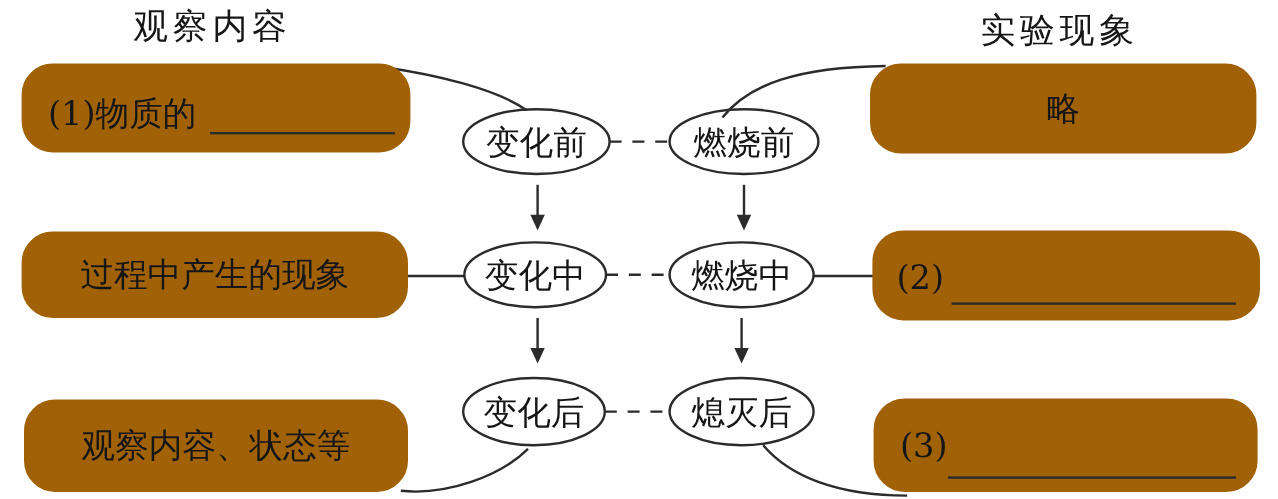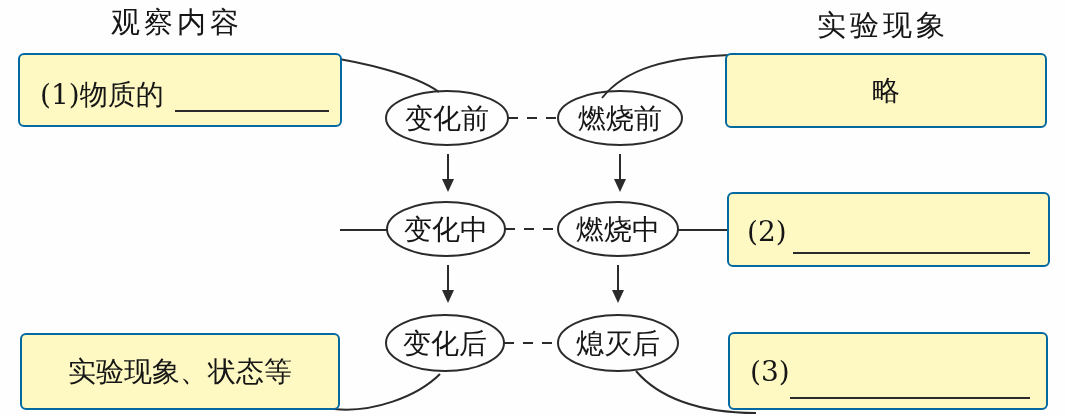--- a/index.html
+++ b/index.html
@@ -36,9 +36,9 @@
 
   .rbox {
     position: absolute;
-    border: 2px solid #0369a1;
-    border-radius: 6px;
-    background: #fef9c3;
+    border: 2px solid #a16207;
+    border-radius: 26px;
+    background: #a16207;
     box-sizing: border-box;
     font-size: 28px;
     color: #161616;

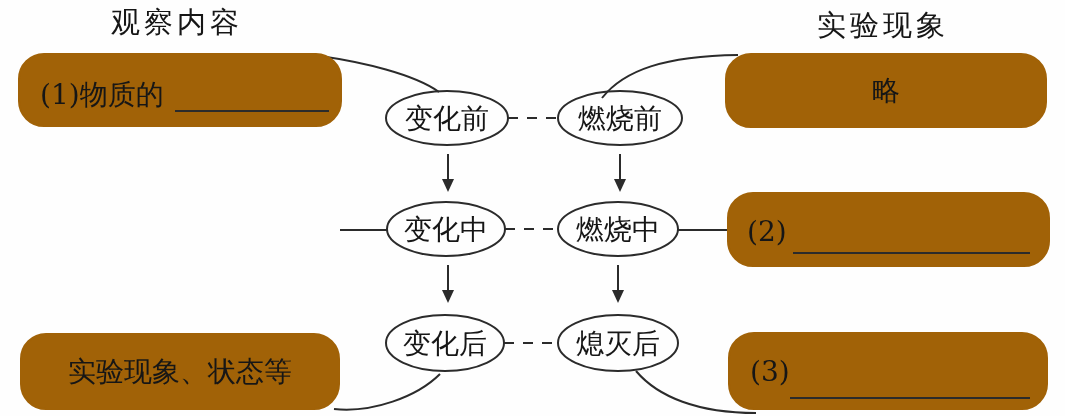--- a/index.html
+++ b/index.html
@@ -133,6 +133,9 @@
     <span class="blank blank-obs1"></span>
   </div>
 
+  <div class="rbox box-obs2 centered">
+    <span>过程中产生的现象</span>
+  </div>
 
   <div class="rbox box-obs3 centered">
     <span>实验现象、状态等</span>

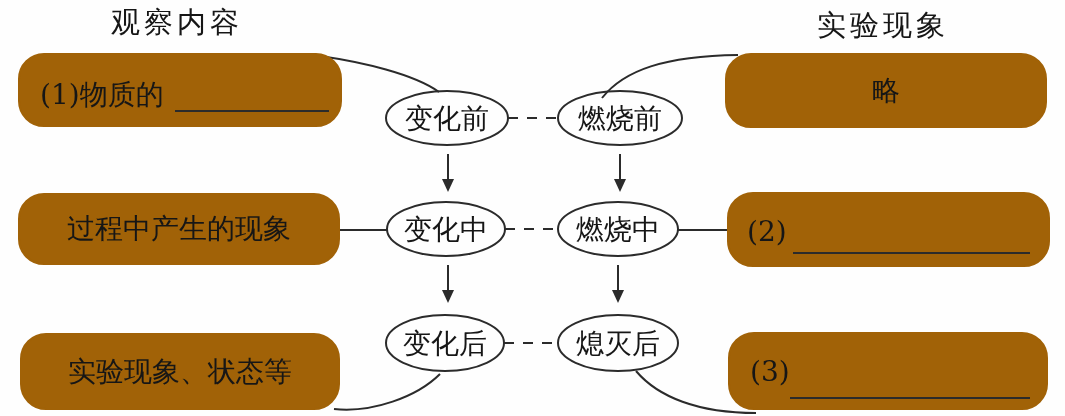--- a/index.html
+++ b/index.html
@@ -138,7 +138,7 @@
   </div>
 
   <div class="rbox box-obs3 centered">
-    <span>实验现象、状态等</span>
+    <span>观察内容、状态等</span>
   </div>
 
   <div class="rbox box-phe1 centered">

